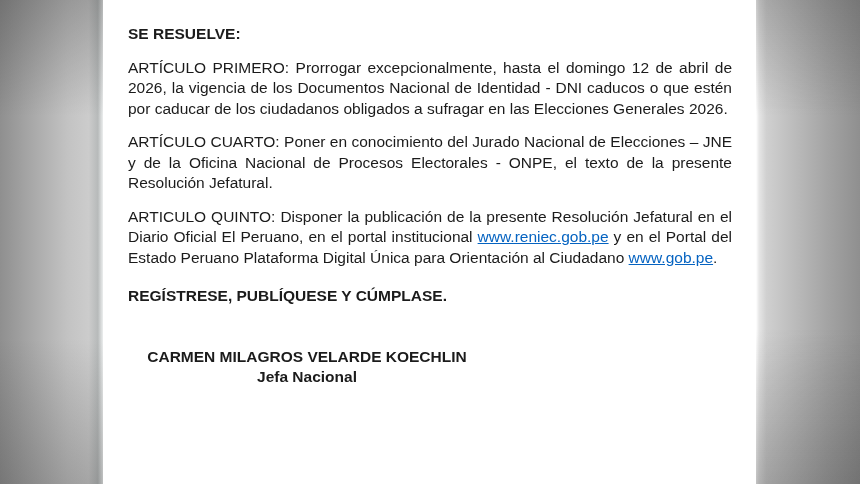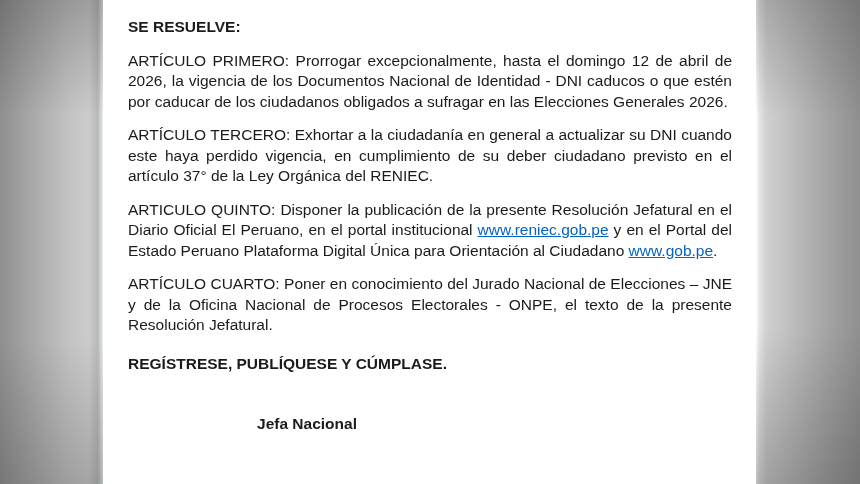--- a/index.html
+++ b/index.html
@@ -42,7 +42,7 @@
     bottom: 0;
     background: #ffffff;
     box-sizing: border-box;
-    padding: 17px 24px 0 25px;
+    padding: 24px 24px 0 25px;
     color: #1b1b1b;
     font-size: 15.5px;
     line-height: 20.5px;

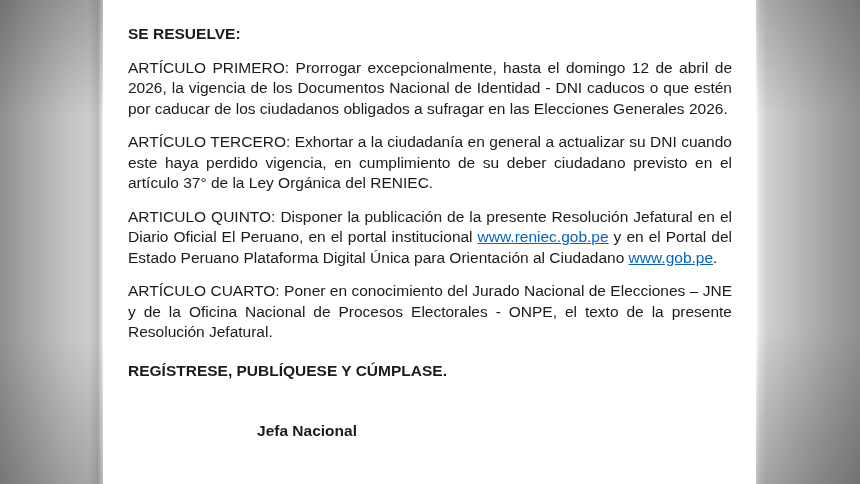--- a/index.html
+++ b/index.html
@@ -93,10 +93,6 @@
   </p>
 
 
-  <p class="para">
-    <span class="label">ARTÍCULO TERCERO:</span>
-    <span>Exhortar a la ciudadanía en general a actualizar su DNI cuando este haya perdido vigencia, en cumplimiento de su deber ciudadano previsto en el artículo 37° de la Ley Orgánica del RENIEC.</span>
-  </p>
 
   <p class="para">
     <span class="label">ARTICULO QUINTO:</span>

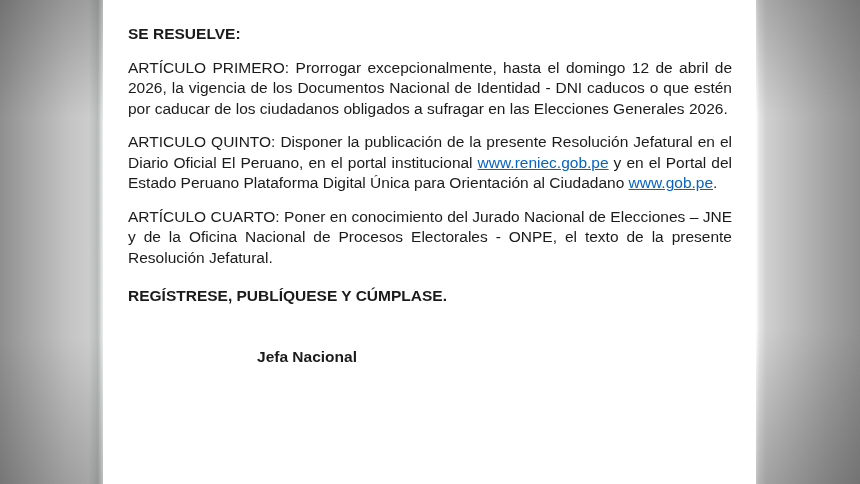--- a/index.html
+++ b/index.html
@@ -95,13 +95,13 @@
 
 
   <p class="para">
-    <span class="label">ARTICULO QUINTO:</span>
-    <span>Disponer la publicación de la presente Resolución Jefatural en el Diario Oficial El Peruano, en el portal institucional </span><a class="doclink" href="#">www.reniec.gob.pe</a><span> y en el Portal del Estado Peruano Plataforma Digital Única para Orientación al Ciudadano </span><a class="doclink" href="#">www.gob.pe</a><span>.</span>
+    <span class="label">ARTÍCULO CUARTO:</span>
+    <span>Poner en conocimiento del Jurado Nacional de Elecciones – JNE y de la Oficina Nacional de Procesos Electorales - ONPE, el texto de la presente Resolución Jefatural.</span>
   </p>
 
   <p class="para">
-    <span class="label">ARTÍCULO CUARTO:</span>
-    <span>Poner en conocimiento del Jurado Nacional de Elecciones – JNE y de la Oficina Nacional de Procesos Electorales - ONPE, el texto de la presente Resolución Jefatural.</span>
+    <span class="label">ARTICULO QUINTO:</span>
+    <span>Disponer la publicación de la presente Resolución Jefatural en el Diario Oficial El Peruano, en el portal institucional </span><a class="doclink" href="#">www.reniec.gob.pe</a><span> y en el Portal del Estado Peruano Plataforma Digital Única para Orientación al Ciudadano </span><a class="doclink" href="#">www.gob.pe</a><span>.</span>
   </p>
 
   <p class="heading closing">REGÍSTRESE, PUBLÍQUESE Y CÚMPLASE.</p>

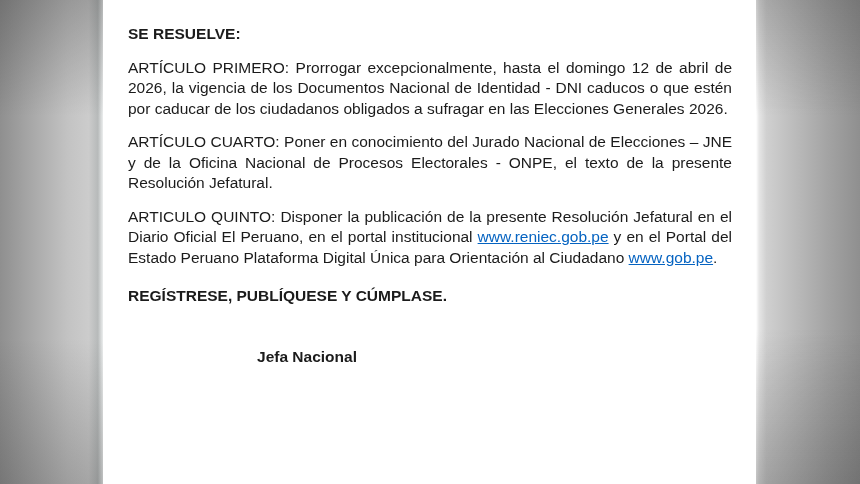--- a/index.html
+++ b/index.html
@@ -107,6 +107,7 @@
   <p class="heading closing">REGÍSTRESE, PUBLÍQUESE Y CÚMPLASE.</p>
 
   <div class="signature">
+    <div class="sig-line">CARMEN MILAGROS VELARDE KOECHLIN</div>
     <div class="sig-line">Jefa Nacional</div>
 
   </div>

